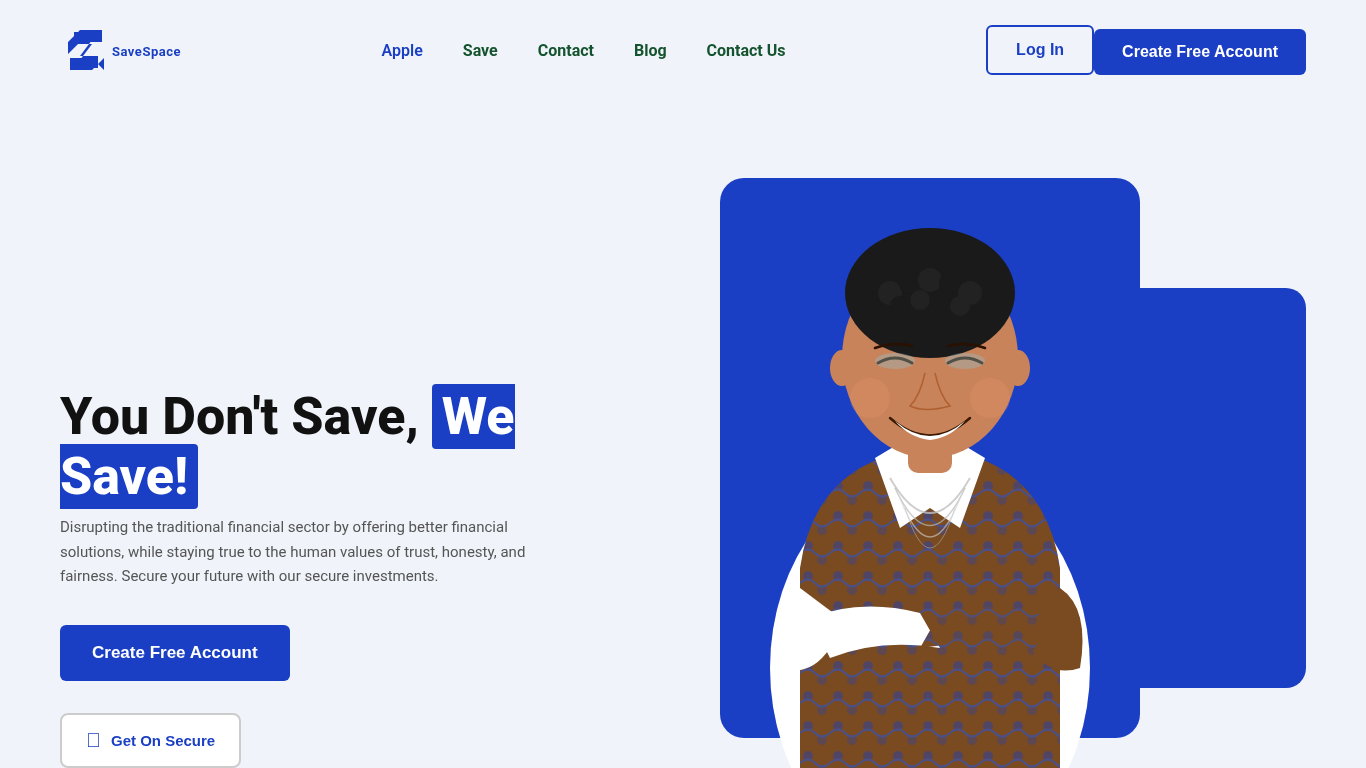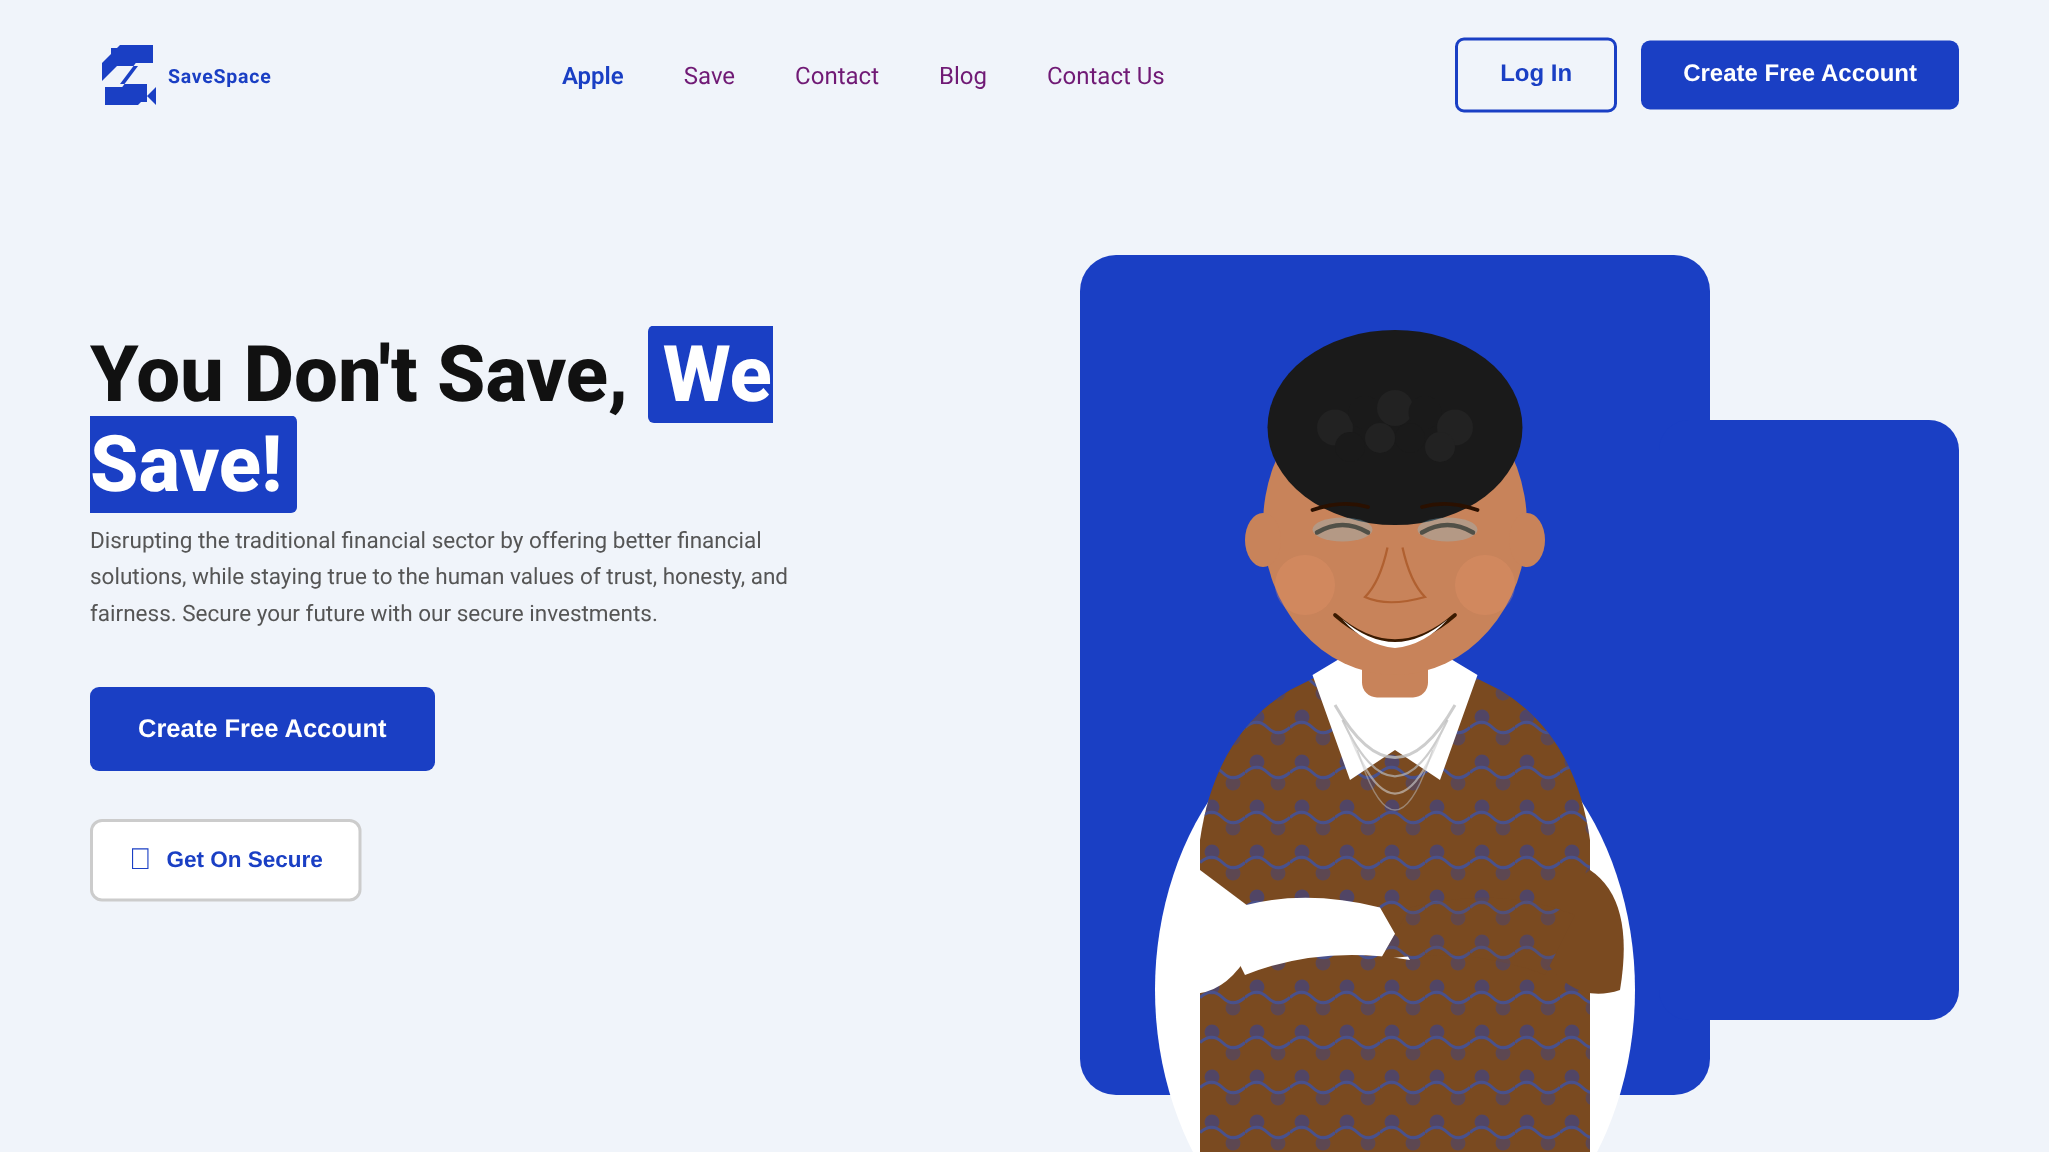--- a/index.html
+++ b/index.html
@@ -42,8 +42,8 @@
     .nav-links li a {
       text-decoration: none;
       font-size: 16px;
-      color: #701a75;
-      font-weight: 400;
+      color: #14532d;
+      font-weight: 700;
     }
     .nav-links li a.active {
       color: #1a3fc4;

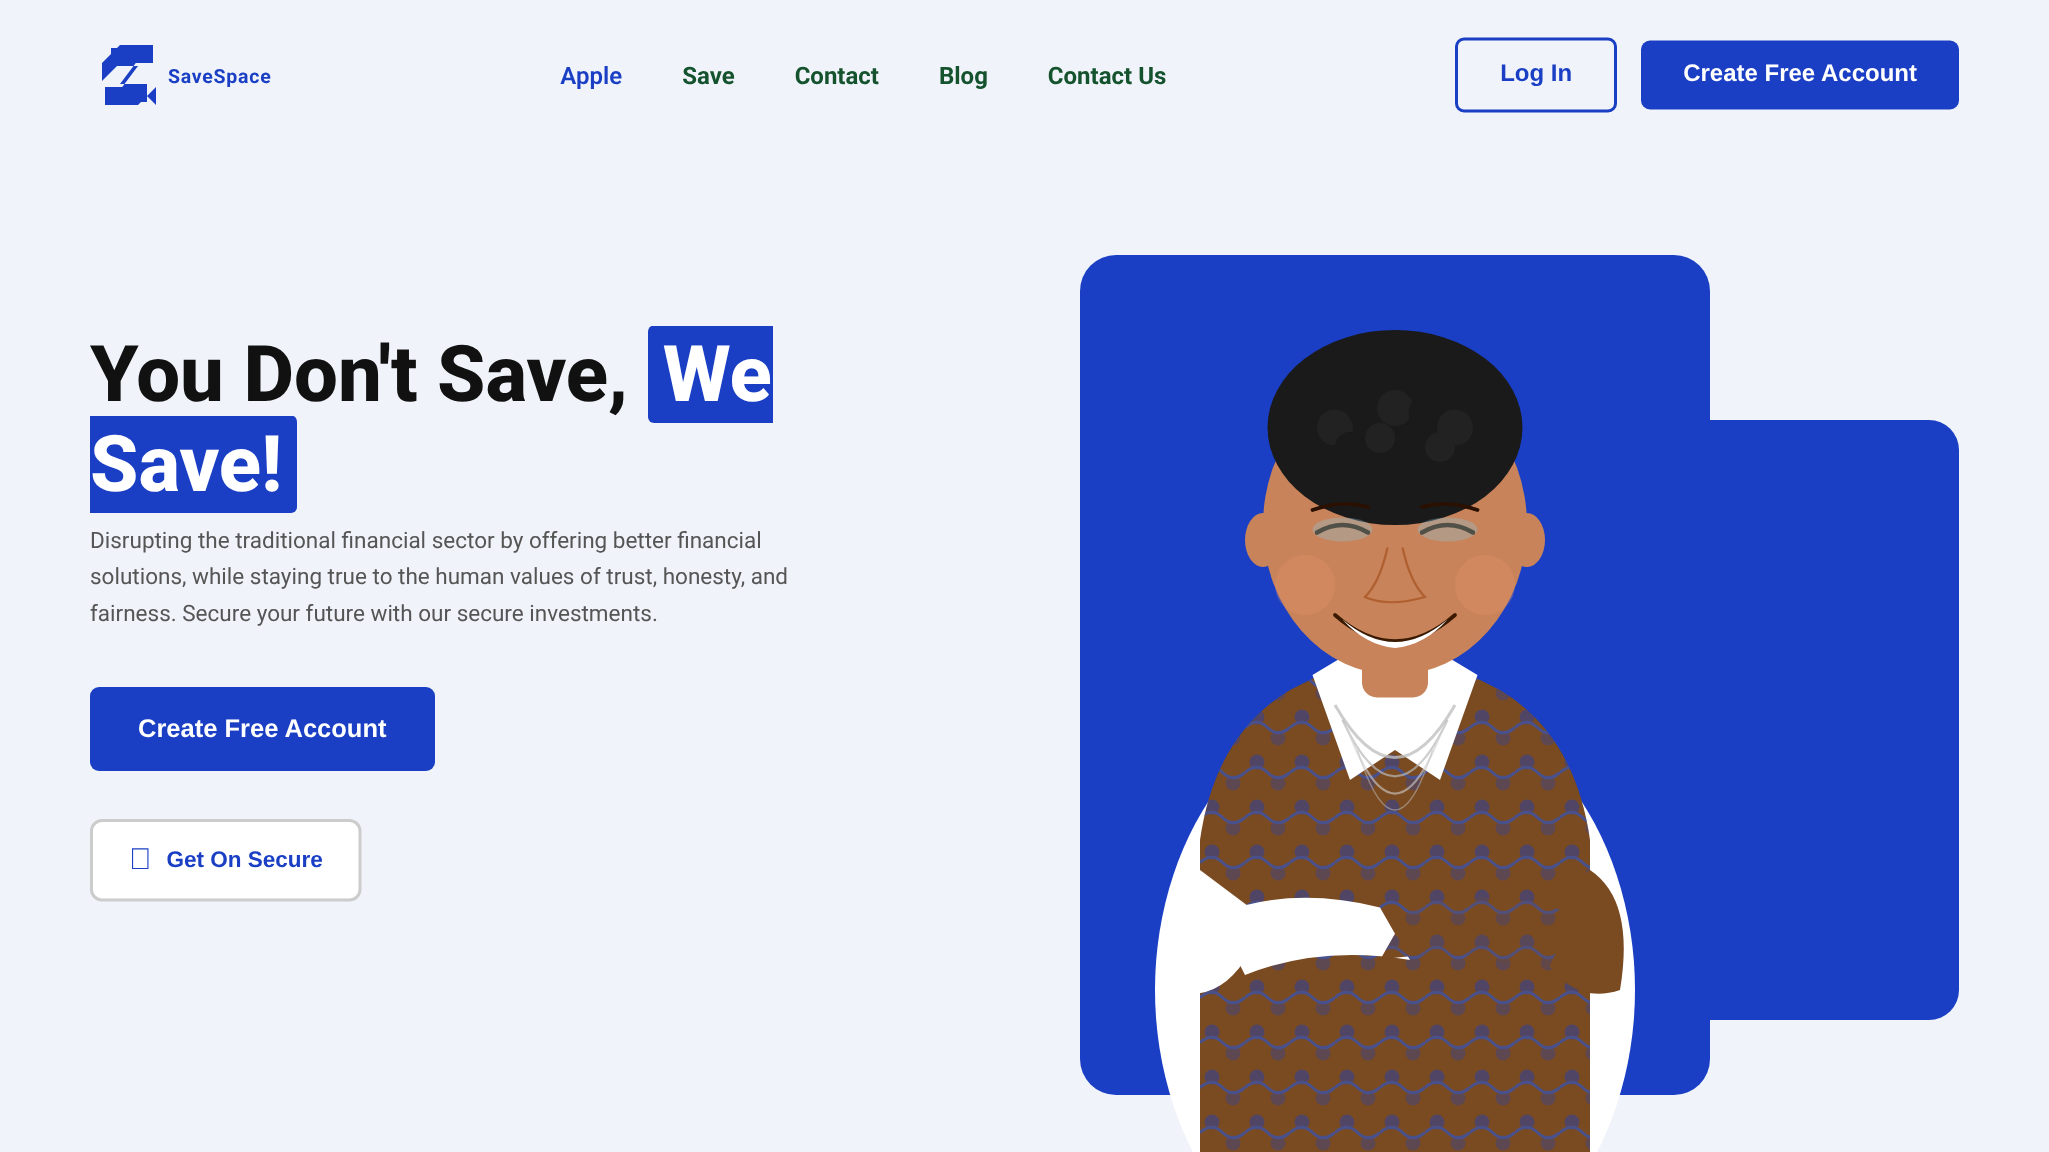--- a/index.html
+++ b/index.html
@@ -51,8 +51,8 @@
     }
     .nav-actions {
       display: flex;
-      gap: 16px;
-      align-items: center;
+      gap: 0;
+      align-items: flex-end;
     }
     .btn-login {
       padding: 14px 28px;

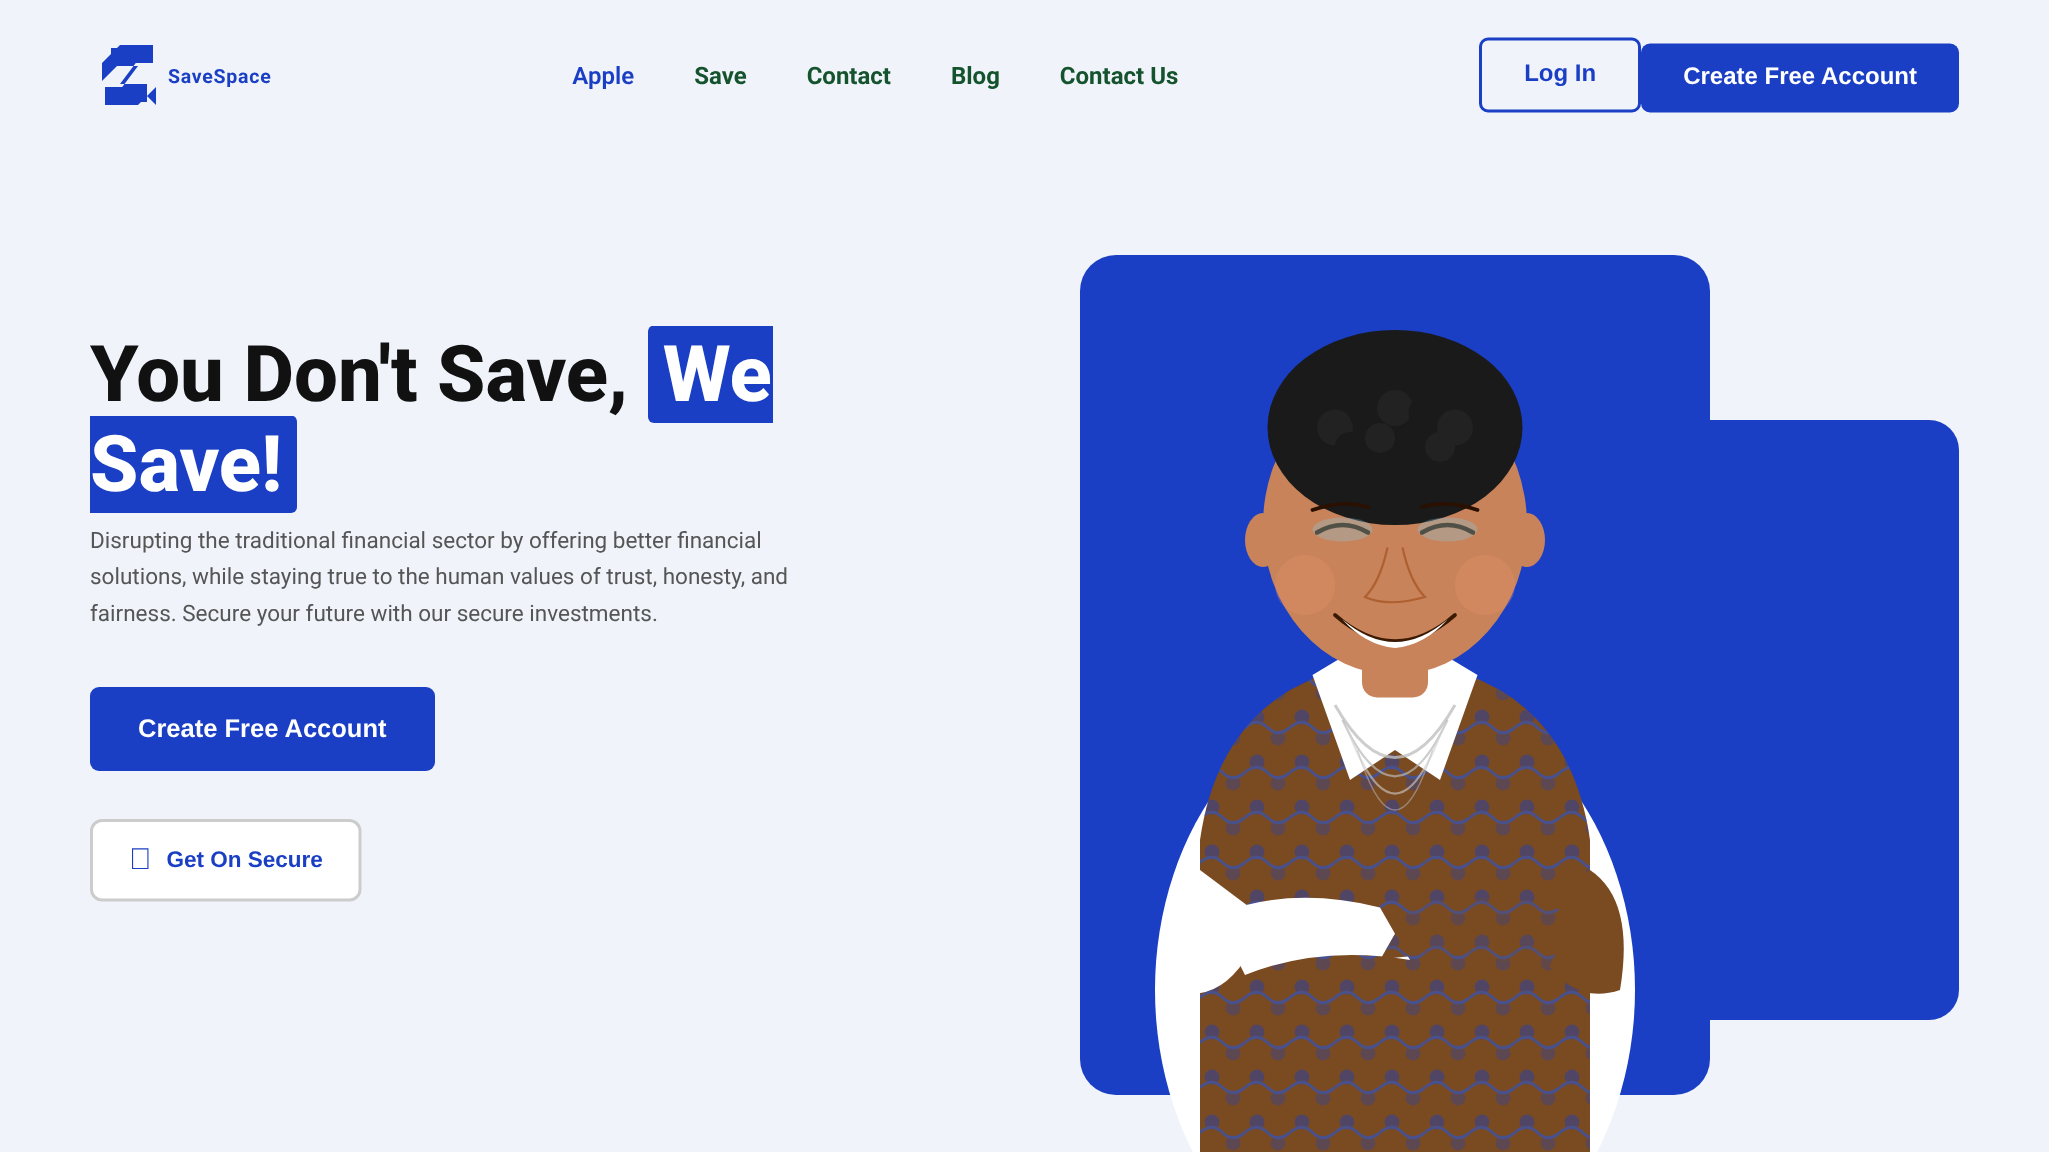--- a/index.html
+++ b/index.html
@@ -78,7 +78,7 @@
     
     .hero {
       display: flex;
-      align-items: flex-start;
+      align-items: flex-end;
       padding: 40px 60px 0 60px;
       position: relative;
       min-height: 668px;

